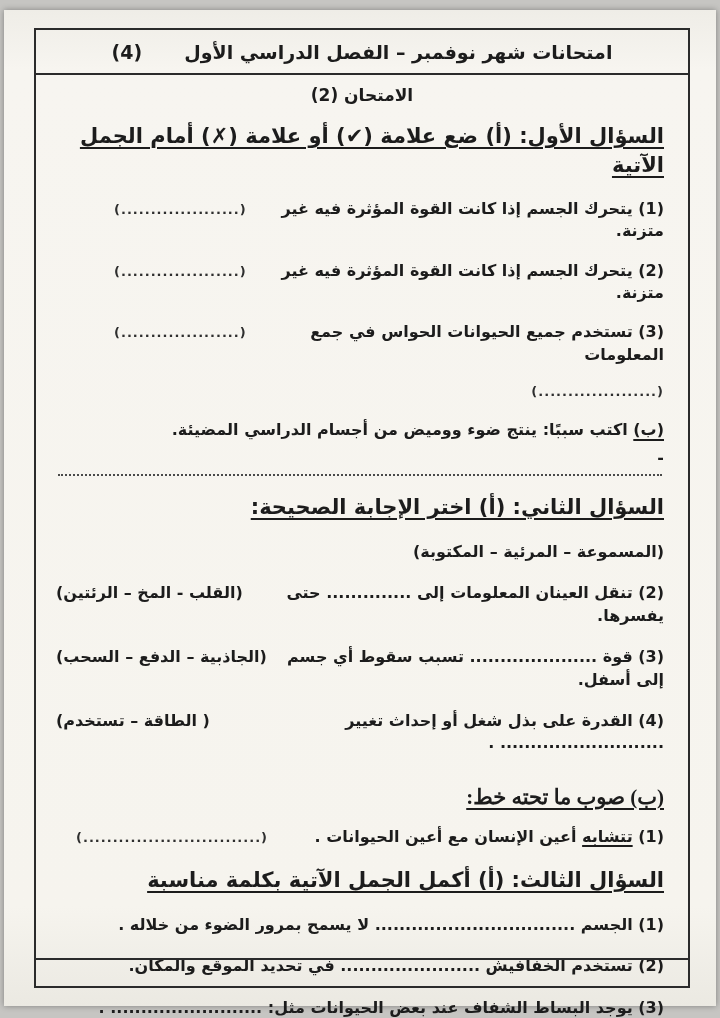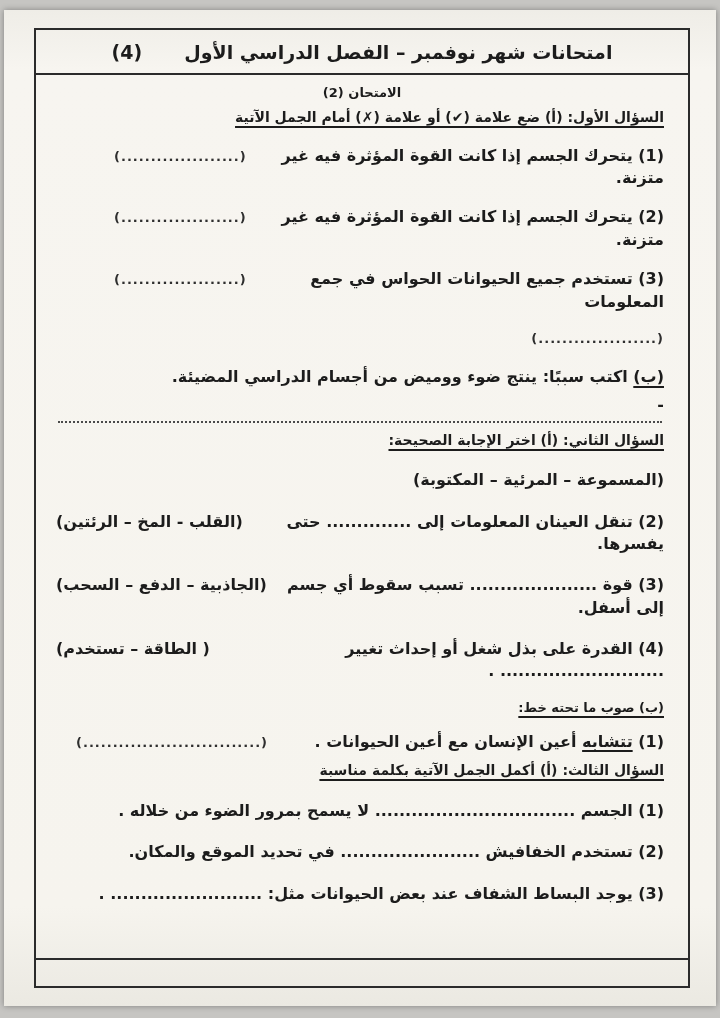--- a/index.html
+++ b/index.html
@@ -28,7 +28,7 @@
     border-bottom:2px solid #2b2b2b;
     font-size:19px;
   }
-  .exam-line { text-align:center; font-size:13px; margin-top:10px; }
+  .exam-line { text-align:center; font-size:17px; margin-top:10px; }
   .content { padding:0 24px 0 20px; font-size:16px; line-height:1.4; }
   .sec-title { margin-top:8px; font-size:14px; }
   .u {

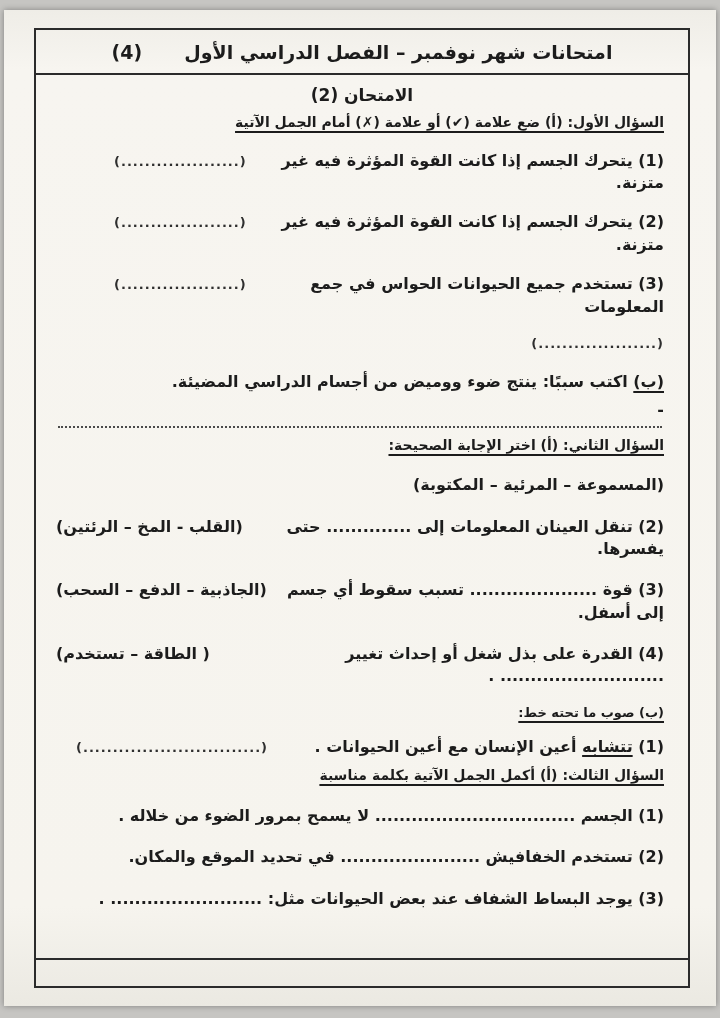--- a/index.html
+++ b/index.html
@@ -30,7 +30,7 @@
   }
   .exam-line { text-align:center; font-size:17px; margin-top:10px; }
   .content { padding:0 24px 0 20px; font-size:16px; line-height:1.4; }
-  .sec-title { margin-top:8px; font-size:14px; }
+  .sec-title { margin-top:17px; font-size:21px; }
   .u {
     text-decoration:underline;
     text-decoration-thickness:1.5px;

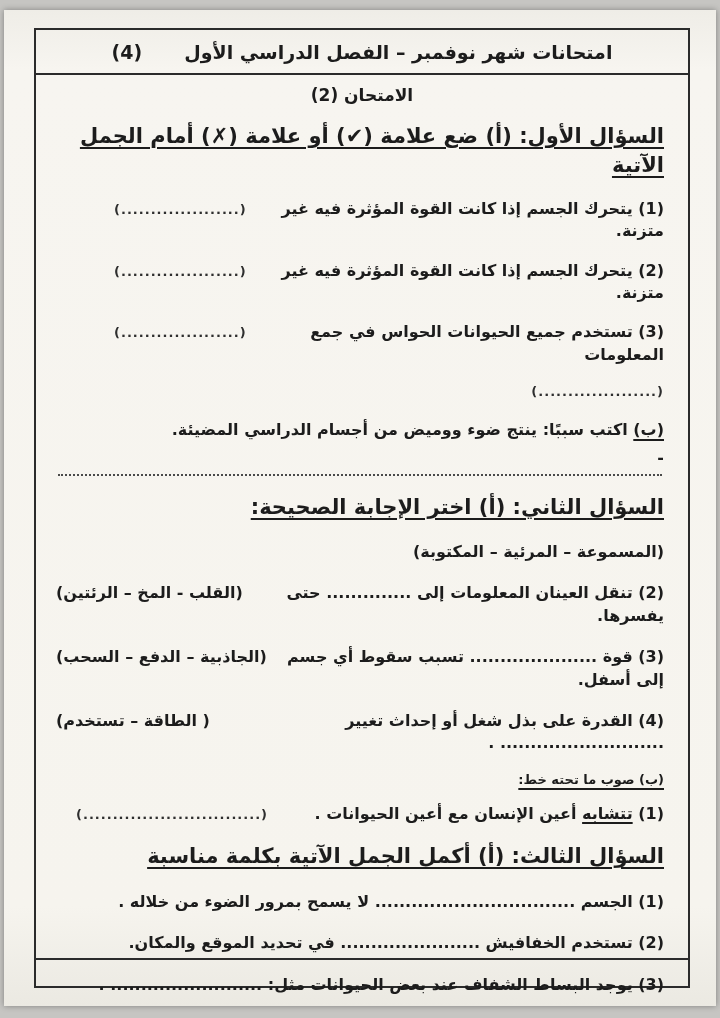--- a/index.html
+++ b/index.html
@@ -56,7 +56,7 @@
     border-bottom:2.5px dotted #4a4a4a;
     height:6px; margin:4px 2px 2px;
   }
-  .partb-title { margin-top:16px; font-size:13px; }
+  .partb-title { margin-top:28px; font-size:21px;font-family:Liberation Serif, serif; }
   .plain-row { margin-top:19px;text-align:right; }
   .bottom-line {
     position:absolute; left:-1px; right:-1px; bottom:26px;

